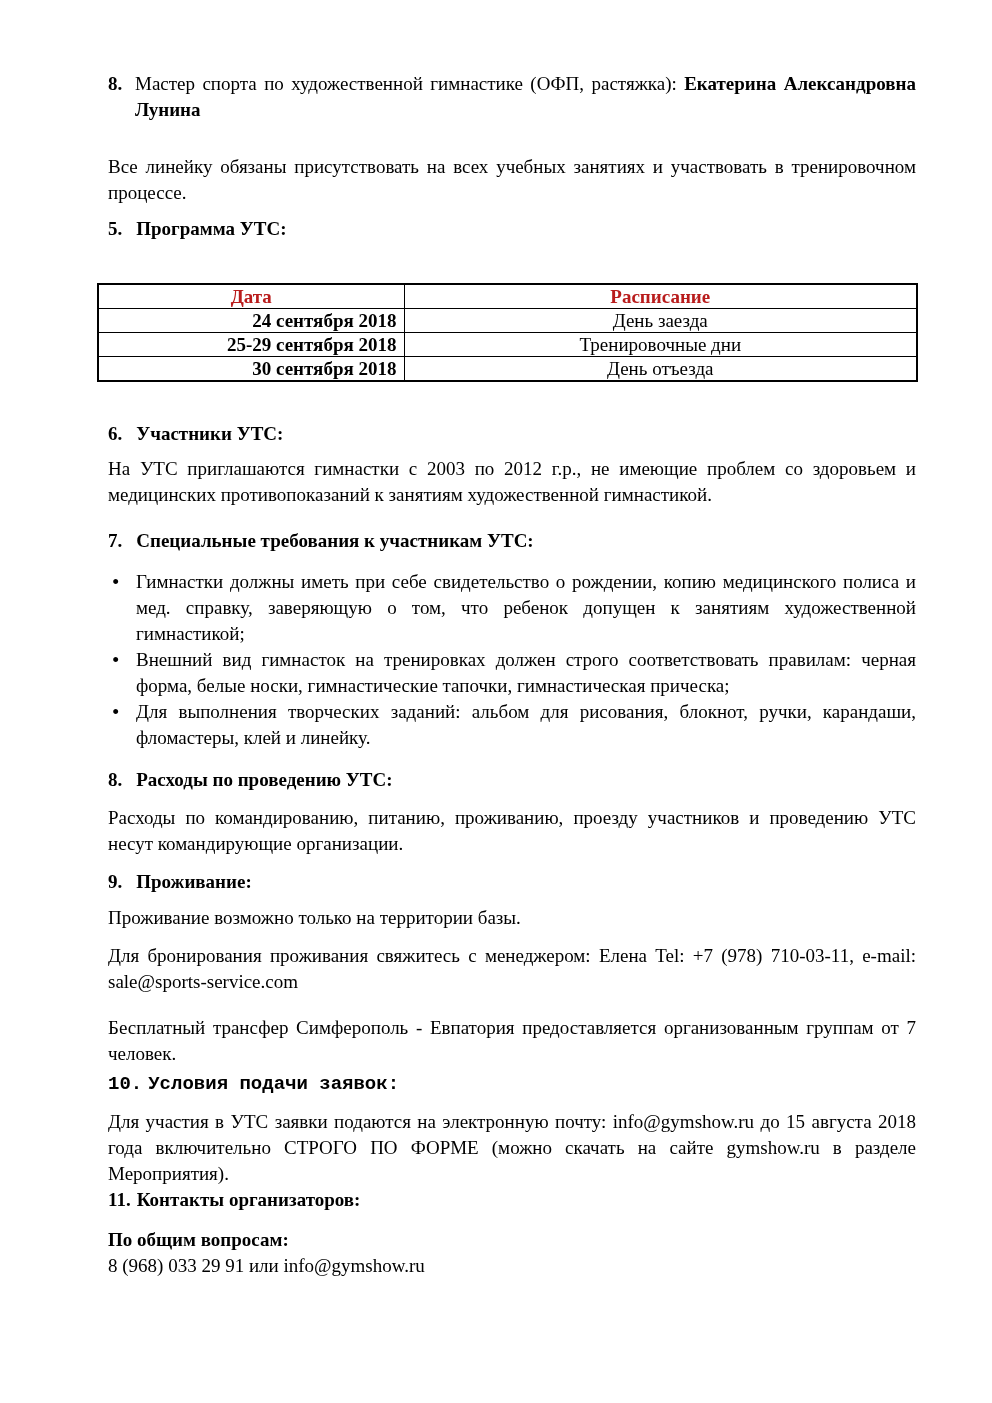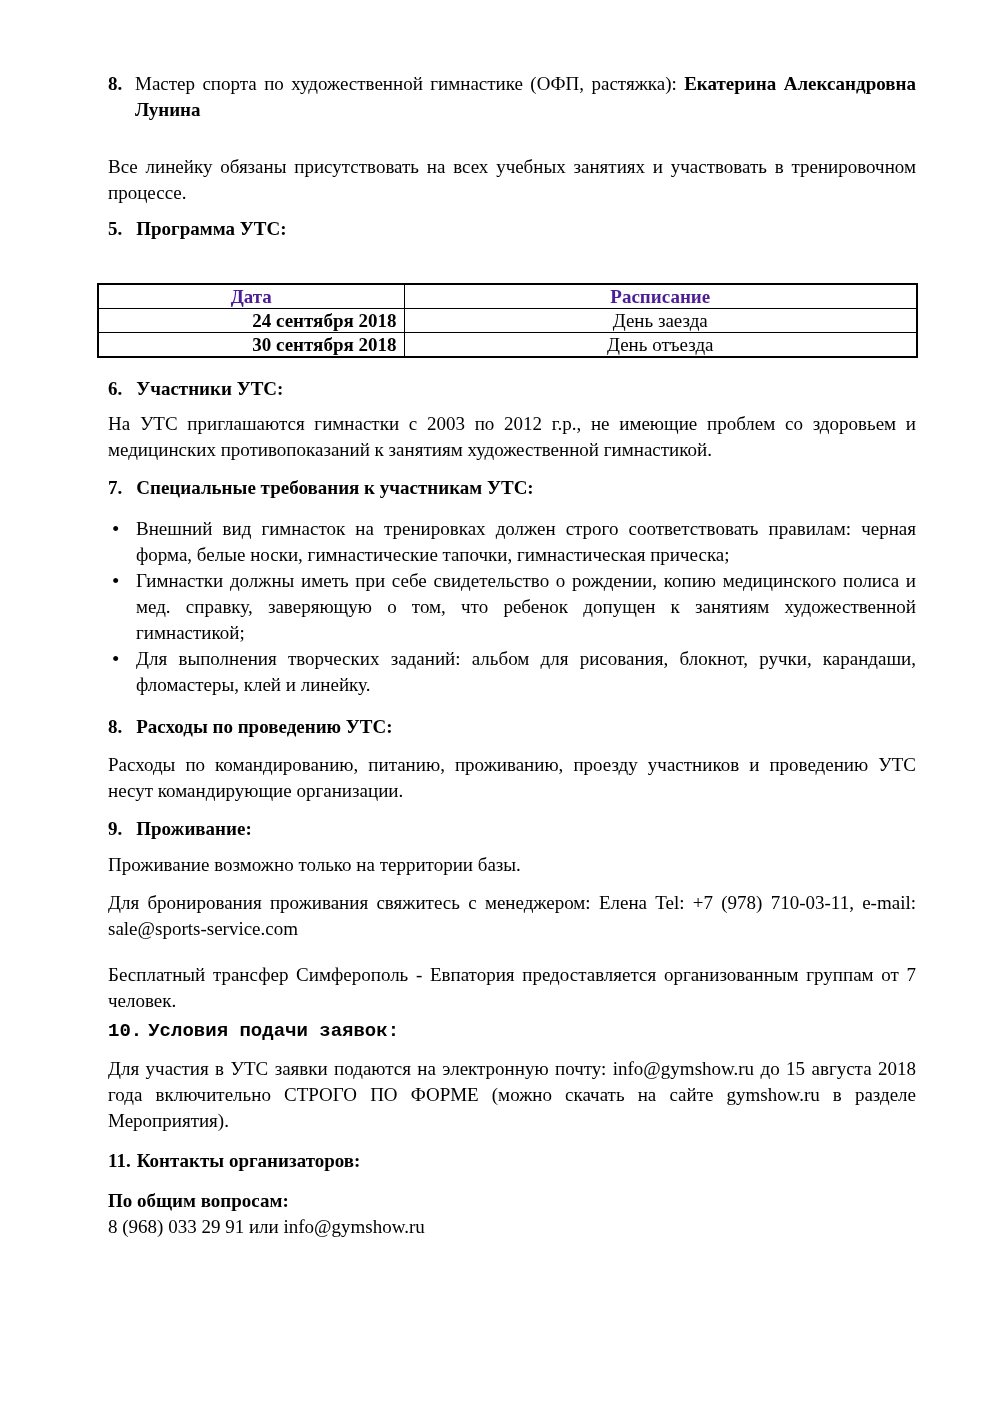--- a/index.html
+++ b/index.html
@@ -60,7 +60,7 @@
   }
   table.schedule { border: 2.5px solid #000000; }
   table.schedule th {
-    color: #4c1d95;
+    color: #b91c1c;
     font-weight: bold;
     text-align: center;
   }

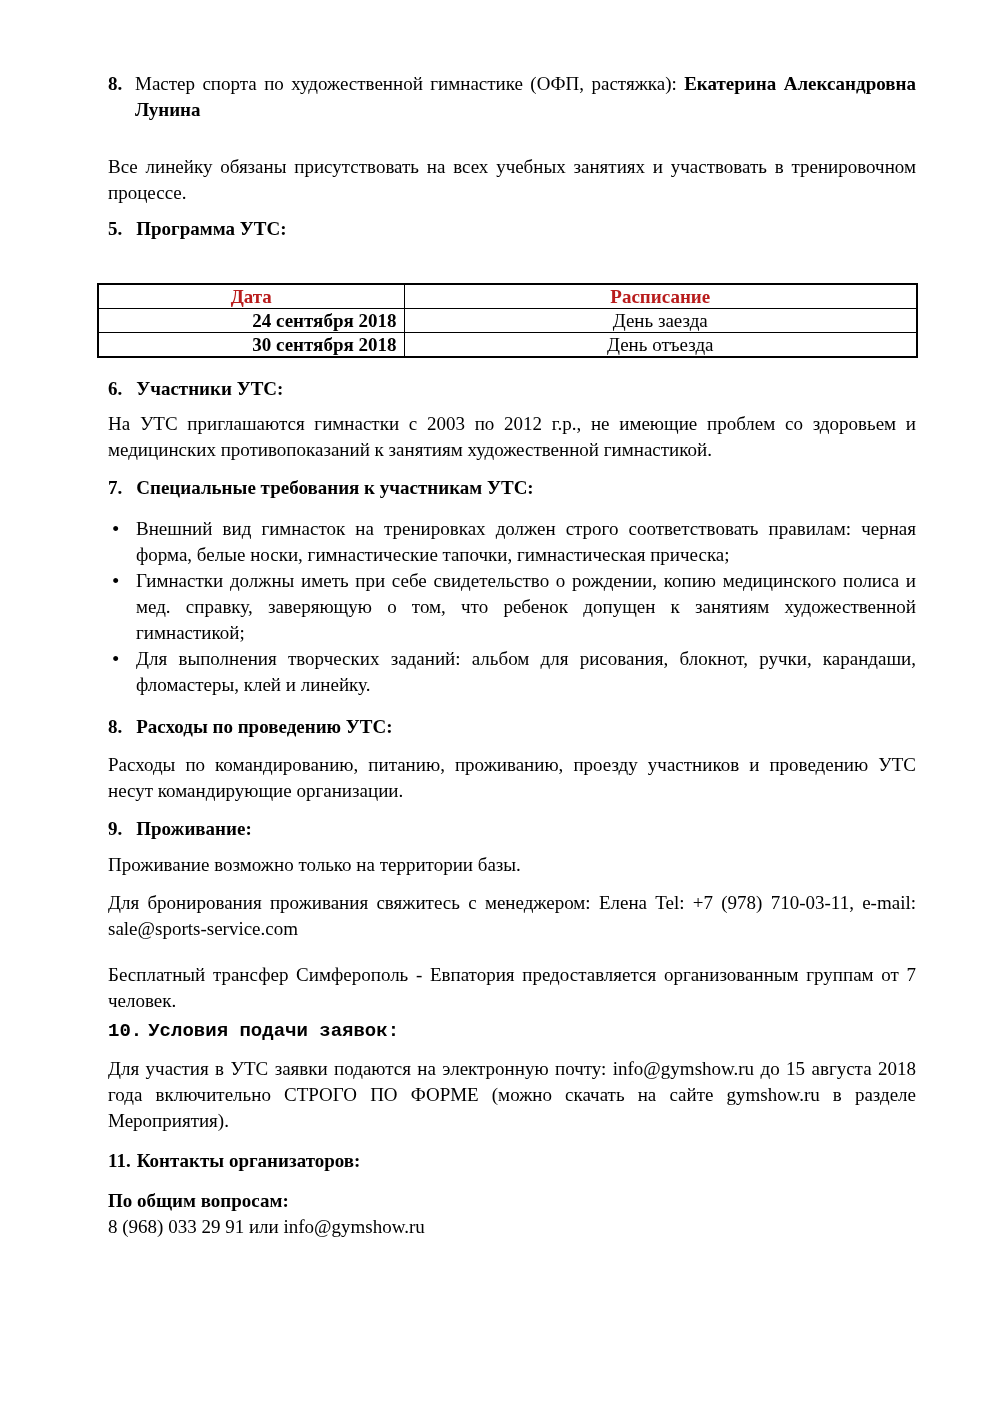--- a/index.html
+++ b/index.html
@@ -128,6 +128,10 @@
         <td class="desc-cell">День заезда</td>
       </tr>
       <tr>
+        <td class="date-cell">25-29 сентября 2018</td>
+        <td class="desc-cell">Тренировочные дни</td>
+      </tr>
+      <tr>
         <td class="date-cell">30 сентября 2018</td>
         <td class="desc-cell">День отъезда</td>
       </tr>

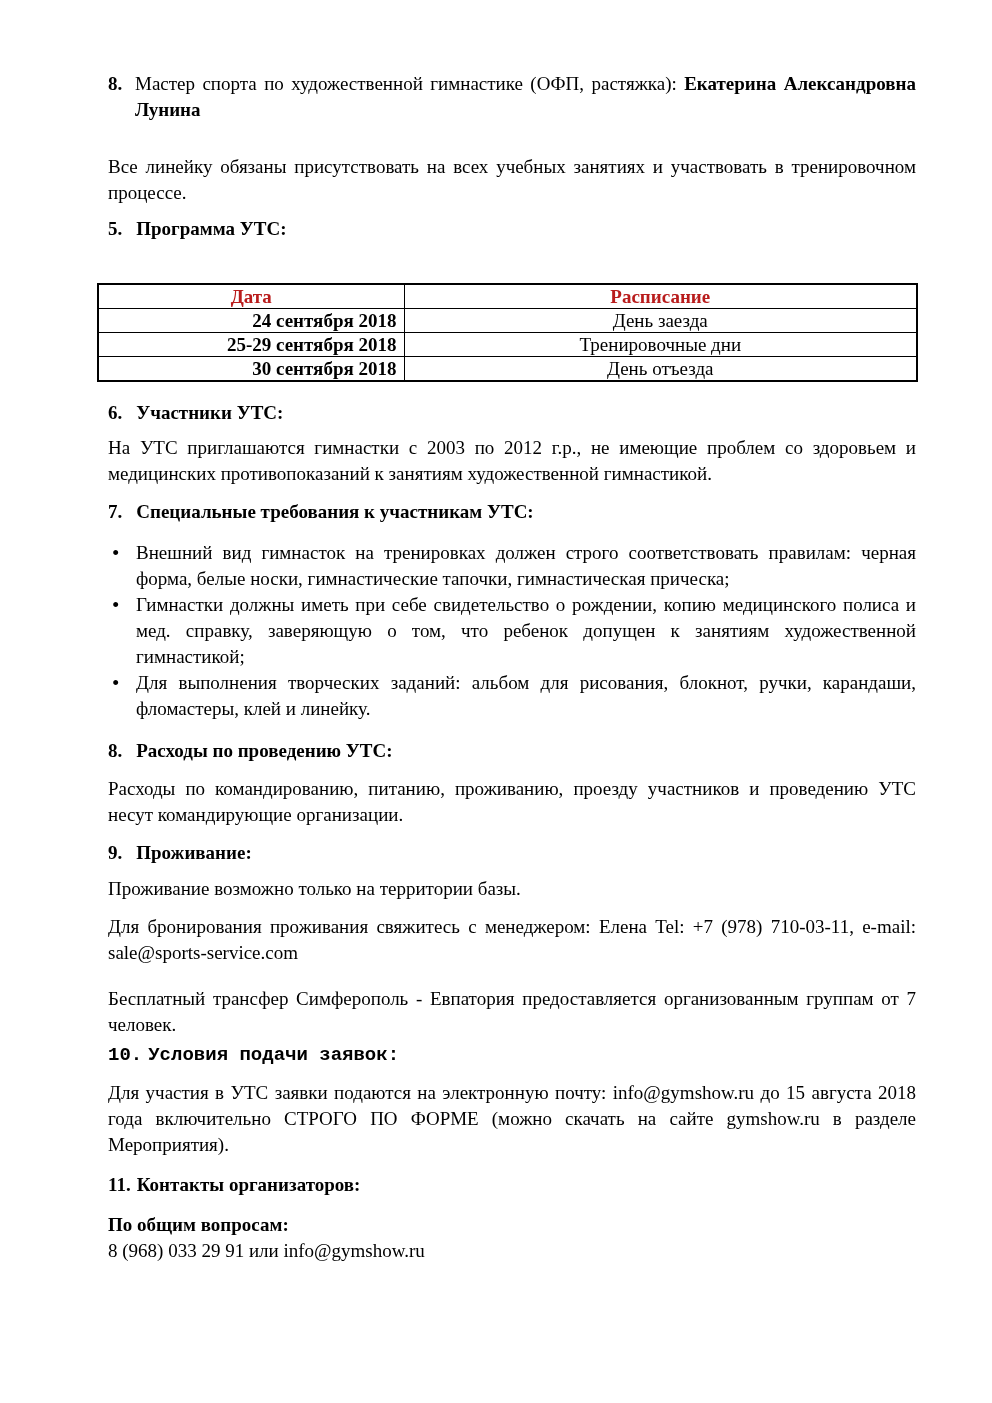--- a/index.html
+++ b/index.html
@@ -36,7 +36,7 @@
   .sec-heading .sec-num.gap-wide { margin-right: 14px; }
   .sec-heading .sec-num.gap-narrow { margin-right: 6px; }
   .h-program      { margin-top: 10px; }
-  .h-participants { margin-top: 18px; }
+  .h-participants { margin-top: 39px; }
   .h-special      { margin-top: 12px; }
   .h-expenses     { margin-top: 16px; }
   .h-accommodation{ margin-top: 12px; }

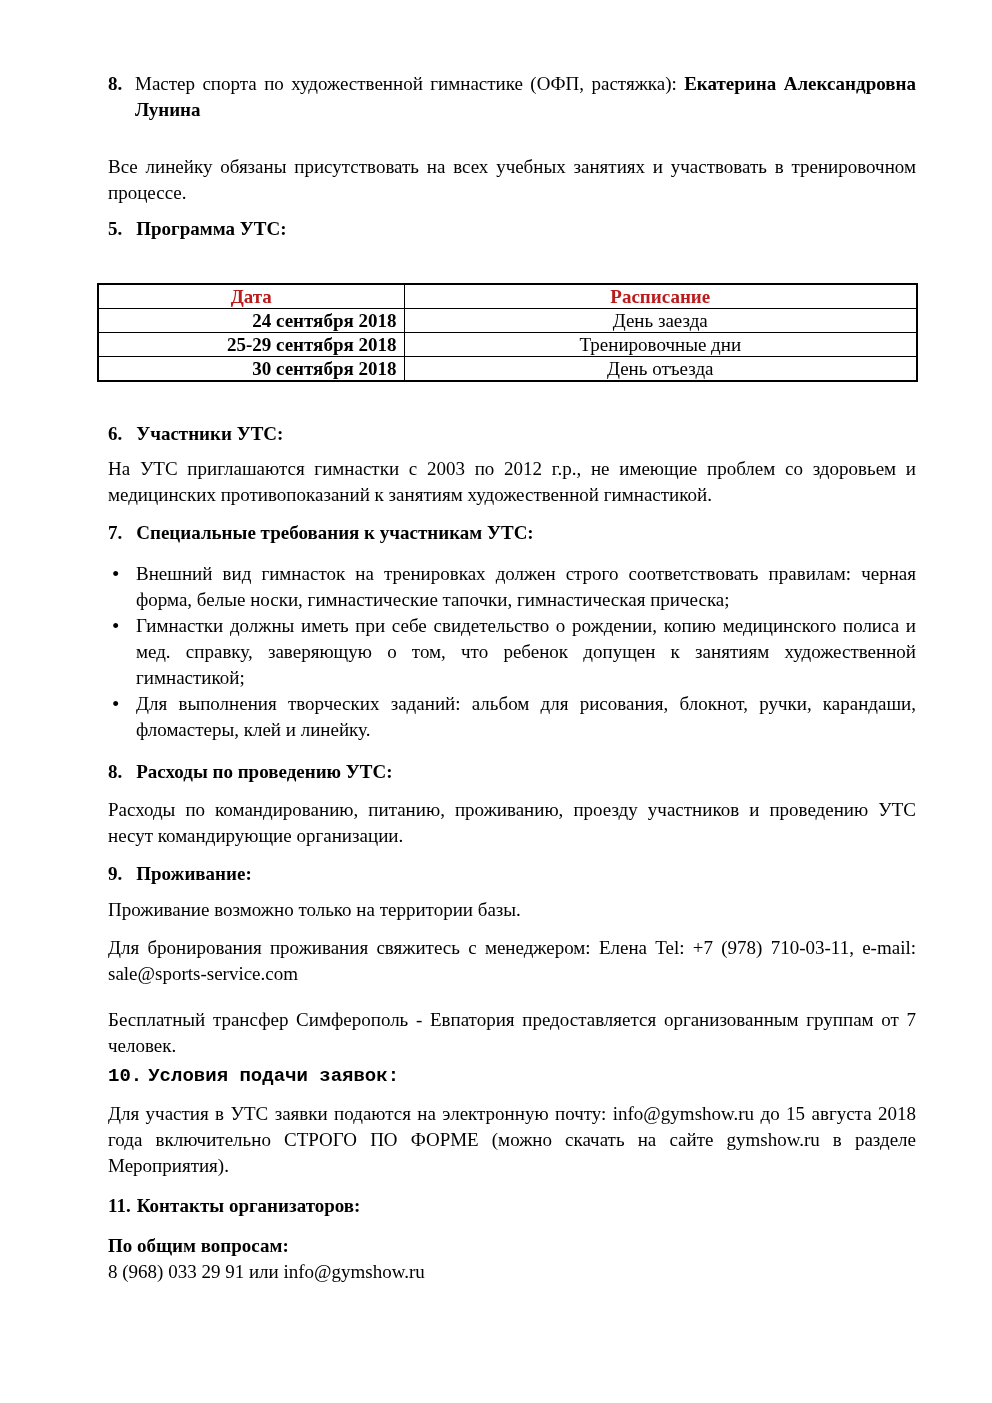--- a/index.html
+++ b/index.html
@@ -37,7 +37,7 @@
   .sec-heading .sec-num.gap-narrow { margin-right: 6px; }
   .h-program      { margin-top: 10px; }
   .h-participants { margin-top: 39px; }
-  .h-special      { margin-top: 12px; }
+  .h-special      { margin-top: 20px; }
   .h-expenses     { margin-top: 16px; }
   .h-accommodation{ margin-top: 12px; }
   .h-applications { margin-top: 4px; font-family: Liberation Mono, monospace; }

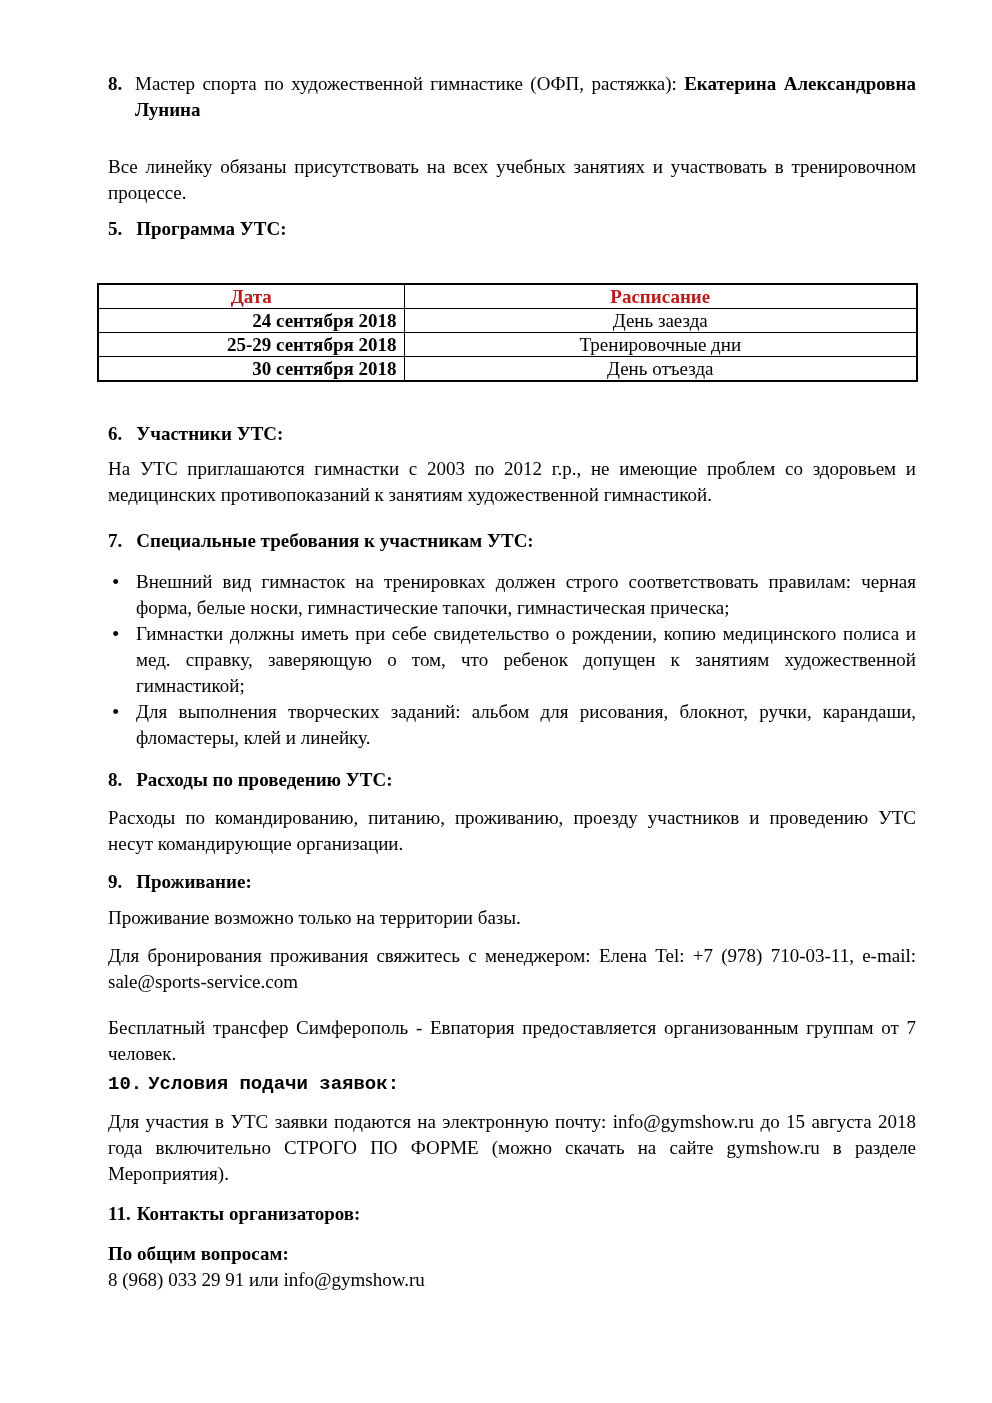--- a/index.html
+++ b/index.html
@@ -147,8 +147,8 @@
     <span class="sec-num gap-wide">7.</span><span>Специальные требования к участникам УТС:</span>
   </p>
   <ul class="req-list">
+    <li>Гимнастки должны иметь при себе свидетельство о рождении, копию медицинского полиса и мед. справку, заверяющую о том, что ребенок допущен к занятиям художественной гимнастикой;</li>
     <li>Внешний вид гимнасток на тренировках должен строго соответствовать правилам: черная форма, белые носки, гимнастические тапочки, гимнастическая прическа;</li>
-    <li>Гимнастки должны иметь при себе свидетельство о рождении, копию медицинского полиса и мед. справку, заверяющую о том, что ребенок допущен к занятиям художественной гимнастикой;</li>
     <li>Для выполнения творческих заданий: альбом для рисования, блокнот, ручки, карандаши, фломастеры, клей и линейку.</li>
   </ul>
 

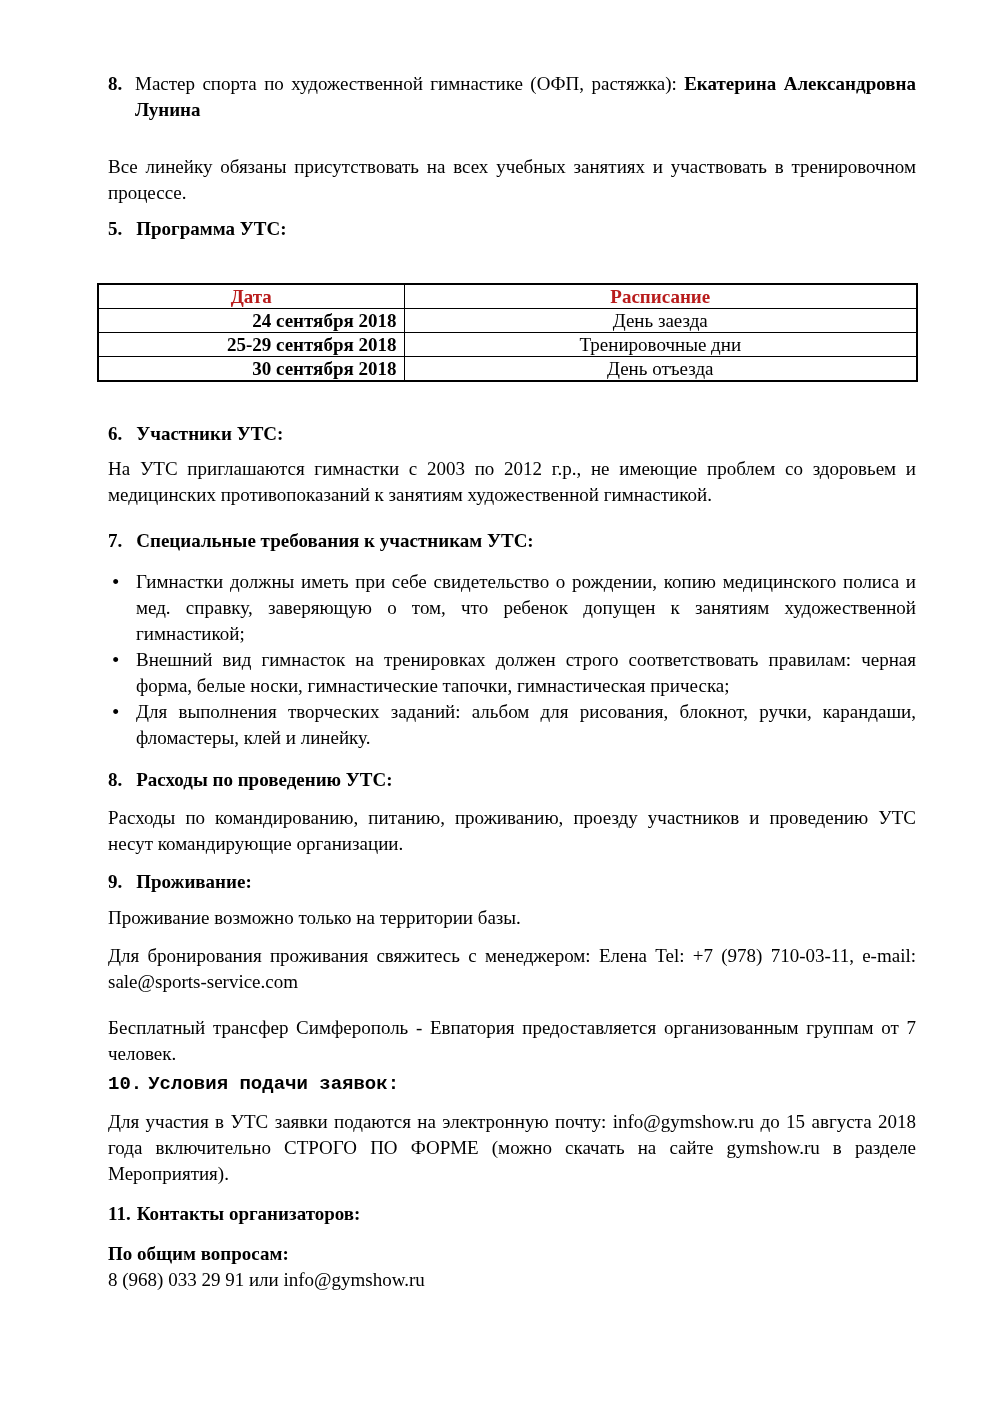--- a/index.html
+++ b/index.html
@@ -41,7 +41,7 @@
   .h-expenses     { margin-top: 16px; }
   .h-accommodation{ margin-top: 12px; }
   .h-applications { margin-top: 4px; font-family: Liberation Mono, monospace; }
-  .h-contacts     { margin-top: 14px; }
+  .h-contacts     { }
 
   
   table.schedule {

